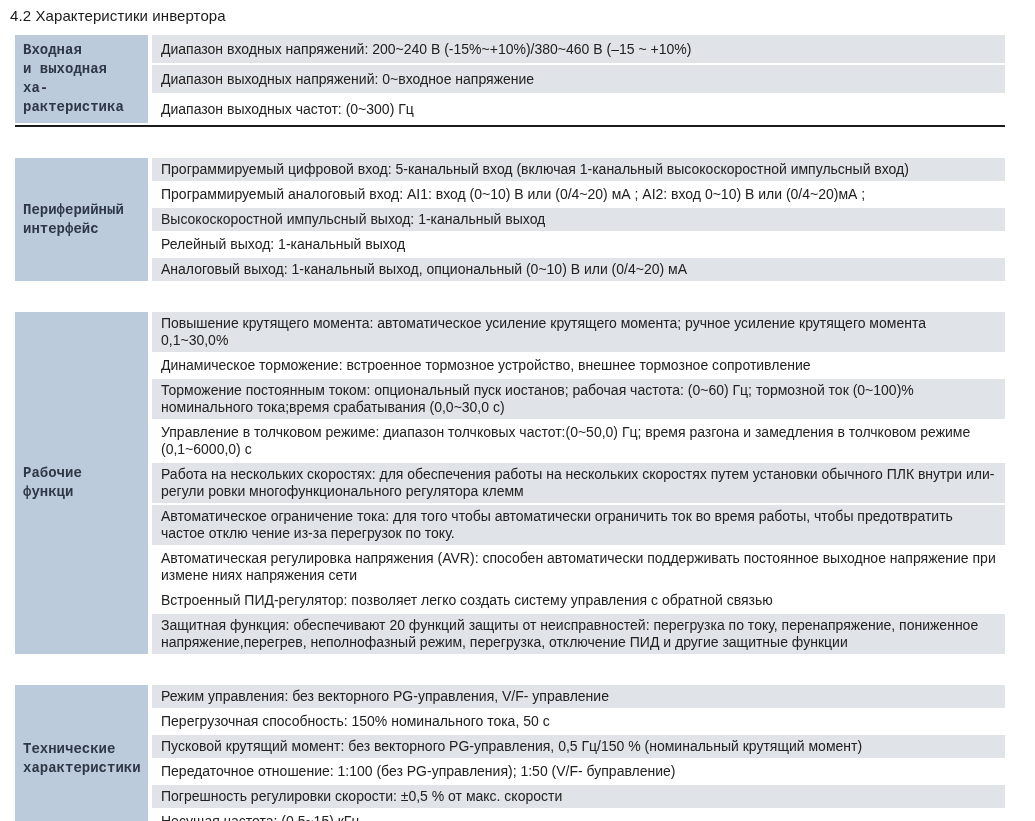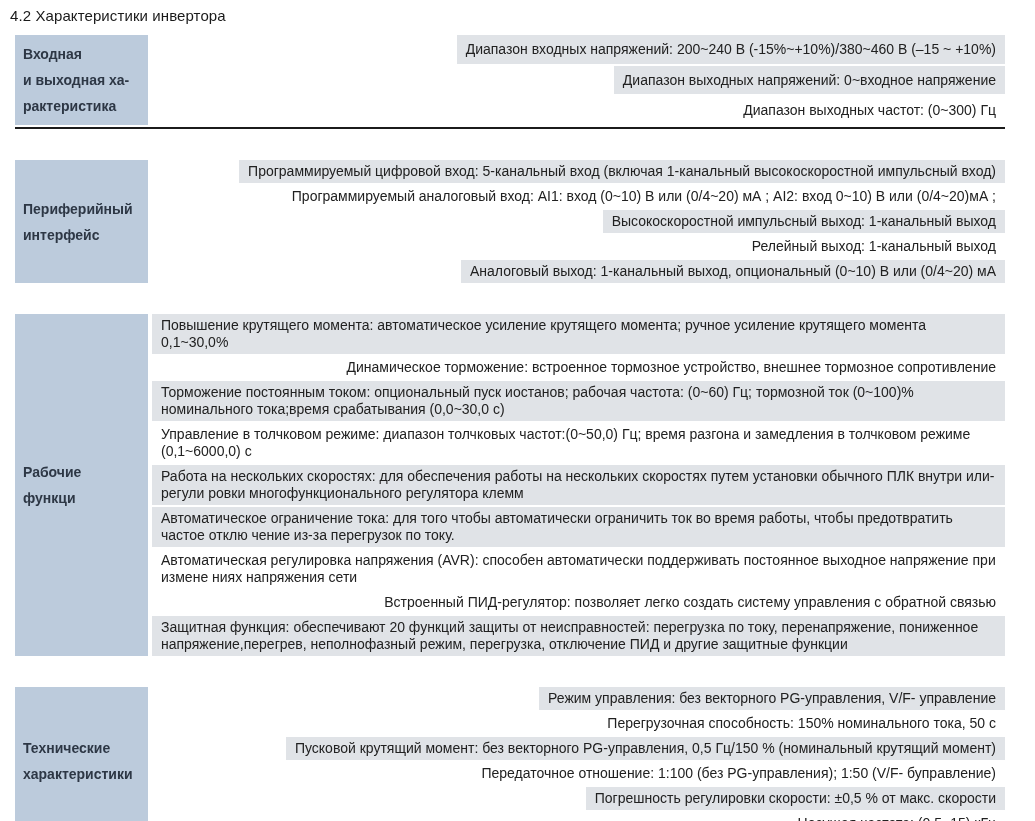--- a/index.html
+++ b/index.html
@@ -51,11 +51,12 @@
     color: var(--header-text);
     font-weight: bold;
     font-size: 14px;
-    line-height: 26px;
+    line-height: 19px;
     padding: 6px 8px;
     display: flex;
     align-items: center;
     white-space: pre-line;
+    font-family: Liberation Mono, monospace;
   }
   .rows {
     flex: 1;

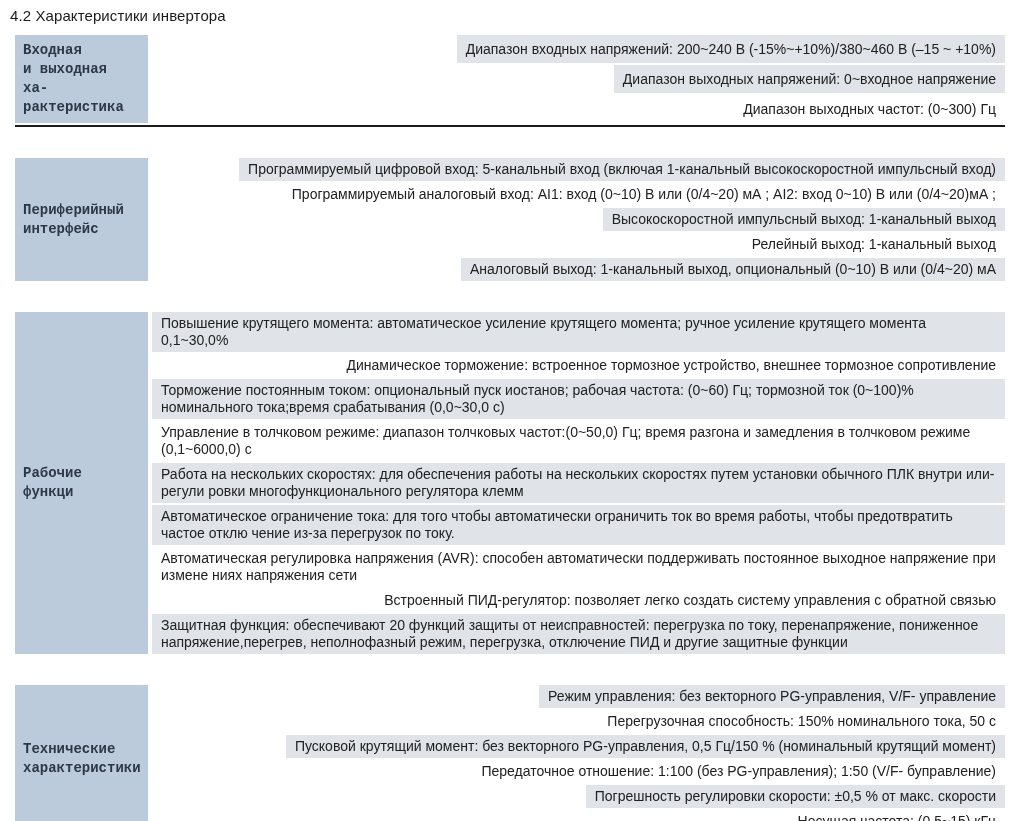--- a/index.html
+++ b/index.html
@@ -63,7 +63,6 @@
     display: flex;
     flex-direction: column;
     gap: 2px;
-    align-items: flex-end;
   }
   .spec-row {
     font-size: 14px;

